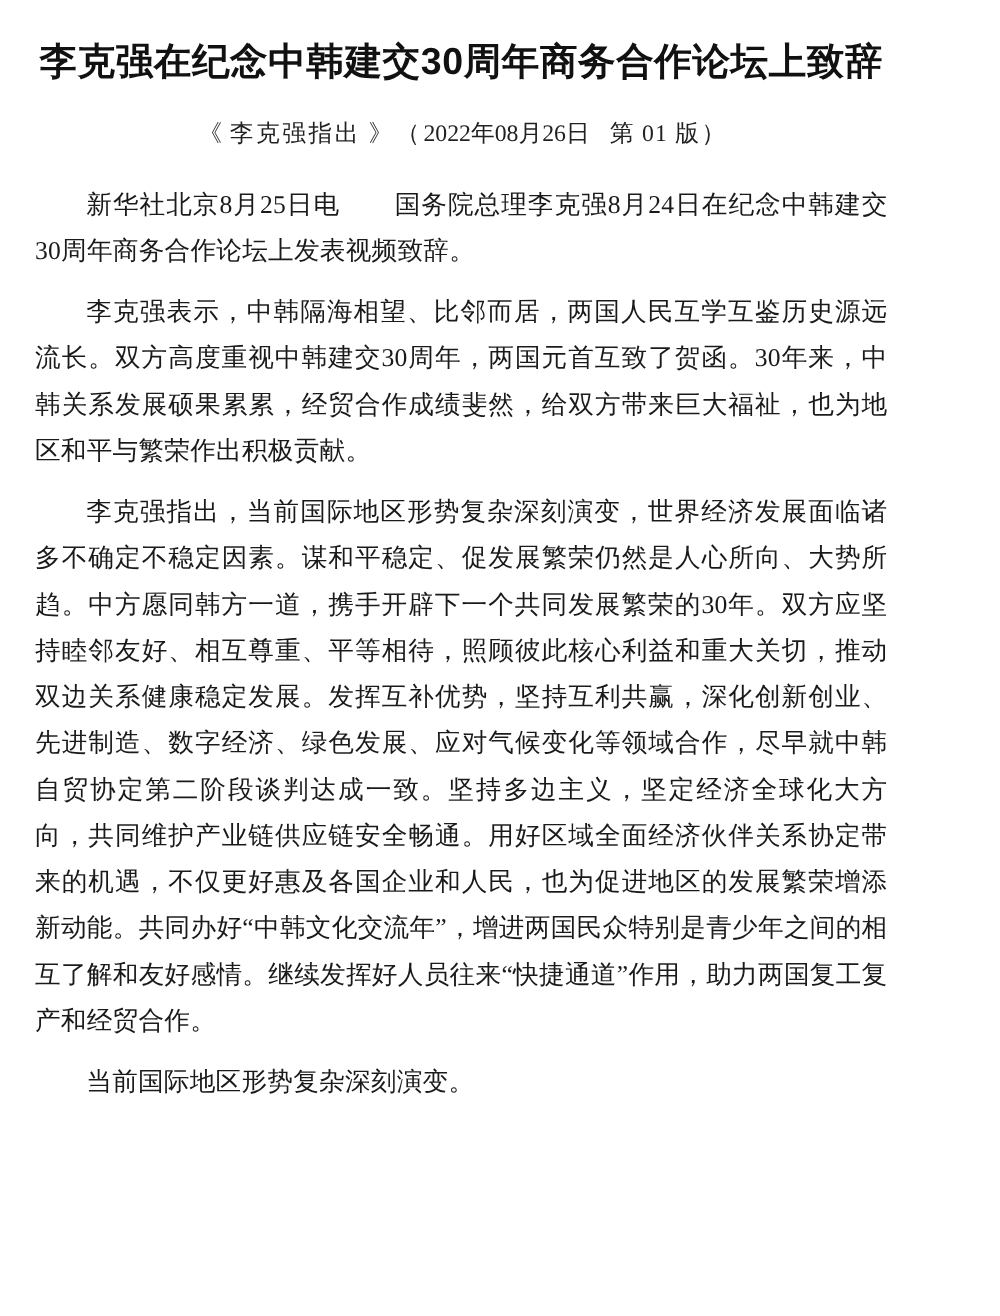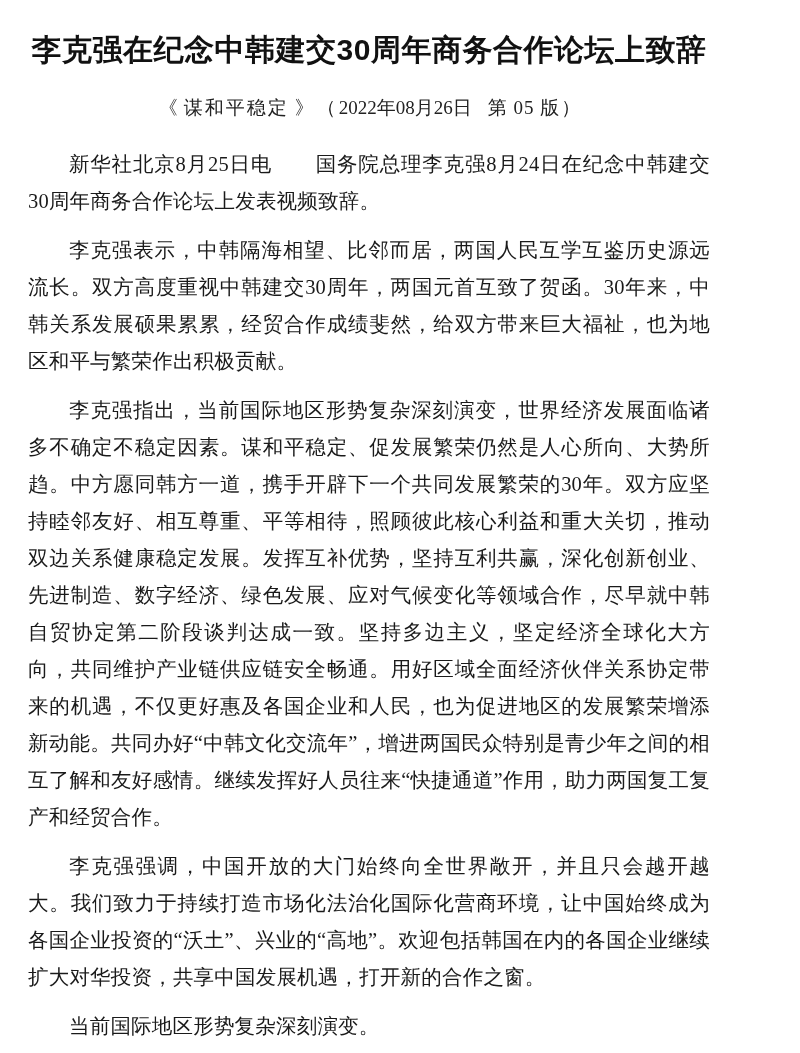--- a/index.html
+++ b/index.html
@@ -85,7 +85,7 @@
   <h1 class="article-title">李克强在纪念中韩建交30周年商务合作论坛上致辞</h1>
 
   <div class="source-line">
-    <span class="bracket">《</span><span class="paper-name">谋和平稳定</span><span class="bracket">》</span><span class="paren">（</span><span class="date">2022年08月26日</span><span class="edition">第 05 版</span><span class="paren">）</span>
+    <span class="bracket">《</span><span class="paper-name">李克强指出</span><span class="bracket">》</span><span class="paren">（</span><span class="date">2022年08月26日</span><span class="edition">第 05 版</span><span class="paren">）</span>
   </div>
 
   <div class="body-text">

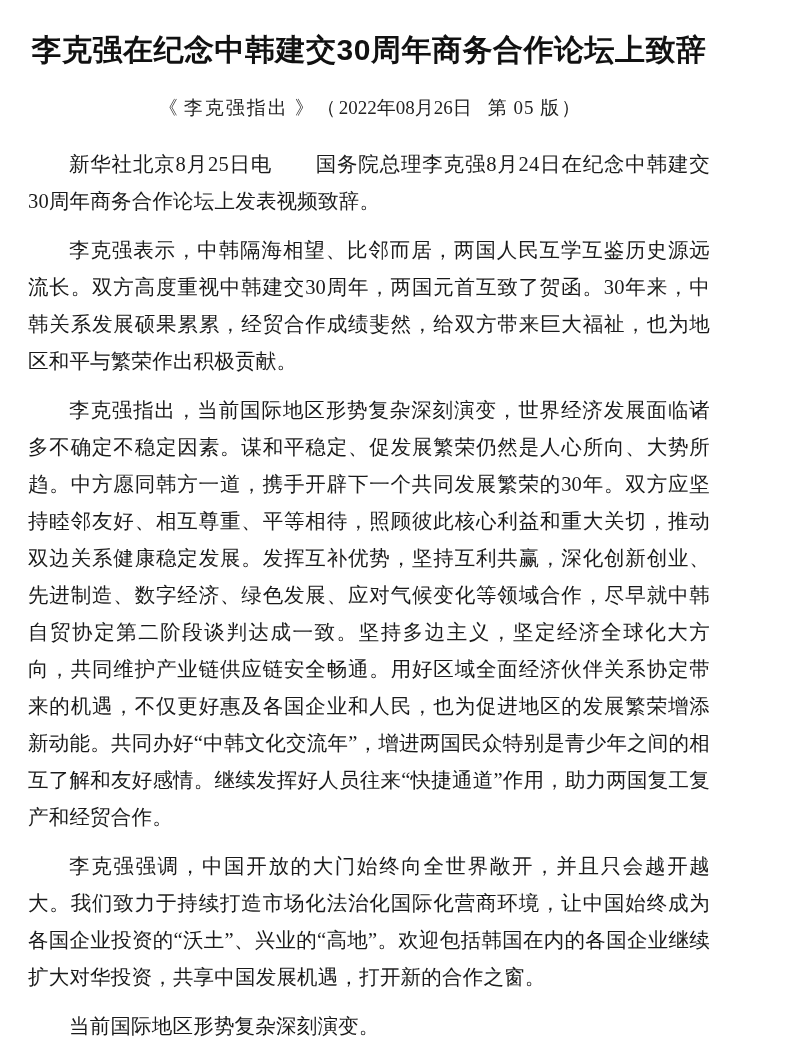--- a/index.html
+++ b/index.html
@@ -85,7 +85,7 @@
   <h1 class="article-title">李克强在纪念中韩建交30周年商务合作论坛上致辞</h1>
 
   <div class="source-line">
-    <span class="bracket">《</span><span class="paper-name">李克强指出</span><span class="bracket">》</span><span class="paren">（</span><span class="date">2022年08月26日</span><span class="edition">第 05 版</span><span class="paren">）</span>
+    <span class="bracket">《</span><span class="paper-name">李克强指出</span><span class="bracket">》</span><span class="paren">（</span><span class="date">2022年08月26日</span><span class="edition">第 01 版</span><span class="paren">）</span>
   </div>
 
   <div class="body-text">

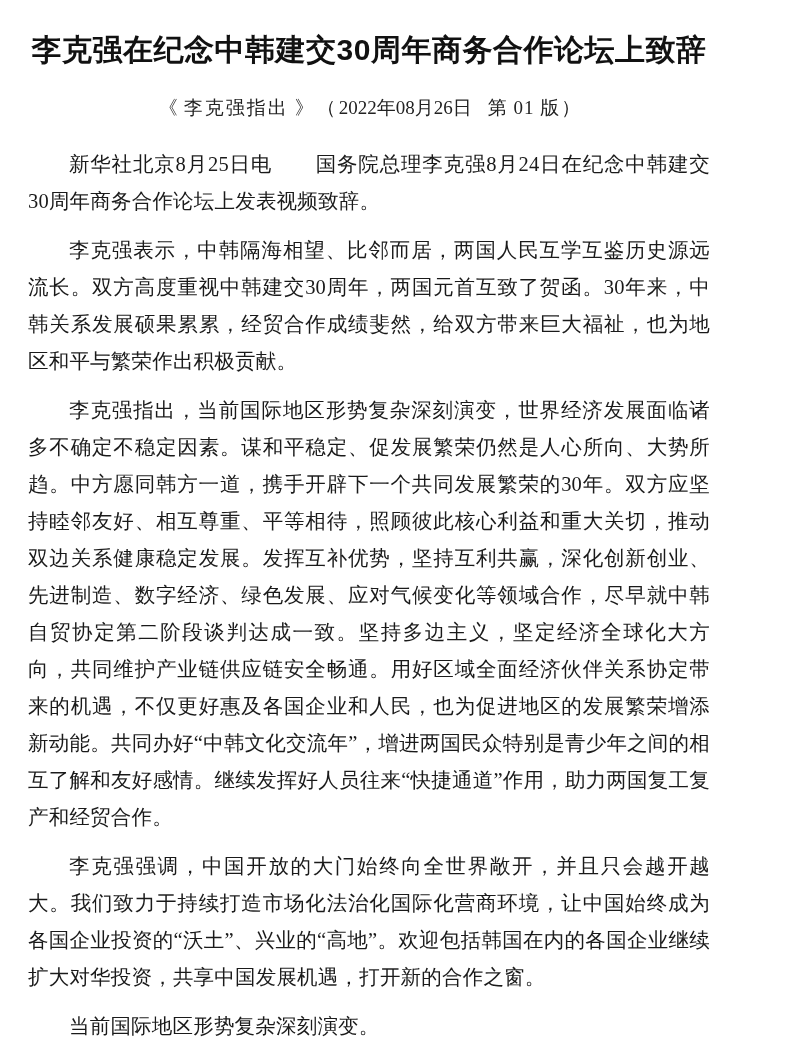--- a/index.html
+++ b/index.html
@@ -92,7 +92,6 @@
     <p><span>新华社北京8月25日电</span><span class="gap"></span><span>国务院总理李克强8月24日在纪念中韩建交30周年商务合作论坛上发表视频致辞。</span></p>
     <p><span>李克强表示，中韩隔海相望、比邻而居，两国人民互学互鉴历史源远流长。双方高度重视中韩建交30周年，两国元首互致了贺函。30年来，中韩关系发展硕果累累，经贸合作成绩斐然，给双方带来巨大福祉，也为地区和平与繁荣作出积极贡献。</span></p>
     <p><span>李克强指出，当前国际地区形势复杂深刻演变，世界经济发展面临诸多不确定不稳定因素。谋和平稳定、促发展繁荣仍然是人心所向、大势所趋。中方愿同韩方一道，携手开辟下一个共同发展繁荣的30年。双方应坚持睦邻友好、相互尊重、平等相待，照顾彼此核心利益和重大关切，推动双边关系健康稳定发展。发挥互补优势，坚持互利共赢，深化创新创业、先进制造、数字经济、绿色发展、应对气候变化等领域合作，尽早就中韩自贸协定第二阶段谈判达成一致。坚持多边主义，坚定经济全球化大方向，共同维护产业链供应链安全畅通。用好区域全面经济伙伴关系协定带来的机遇，不仅更好惠及各国企业和人民，也为促进地区的发展繁荣增添新动能。共同办好“中韩文化交流年”，增进两国民众特别是青少年之间的相互了解和友好感情。继续发挥好人员往来“快捷通道”作用，助力两国复工复产和经贸合作。</span></p>
-    <p><span>李克强强调，中国开放的大门始终向全世界敞开，并且只会越开越大。我们致力于持续打造市场化法治化国际化营商环境，让中国始终成为各国企业投资的“沃土”、兴业的“高地”。欢迎包括韩国在内的各国企业继续扩大对华投资，共享中国发展机遇，打开新的合作之窗。</span></p>
     <p><span>当前国际地区形势复杂深刻演变。</span></p>
   </div>
 

